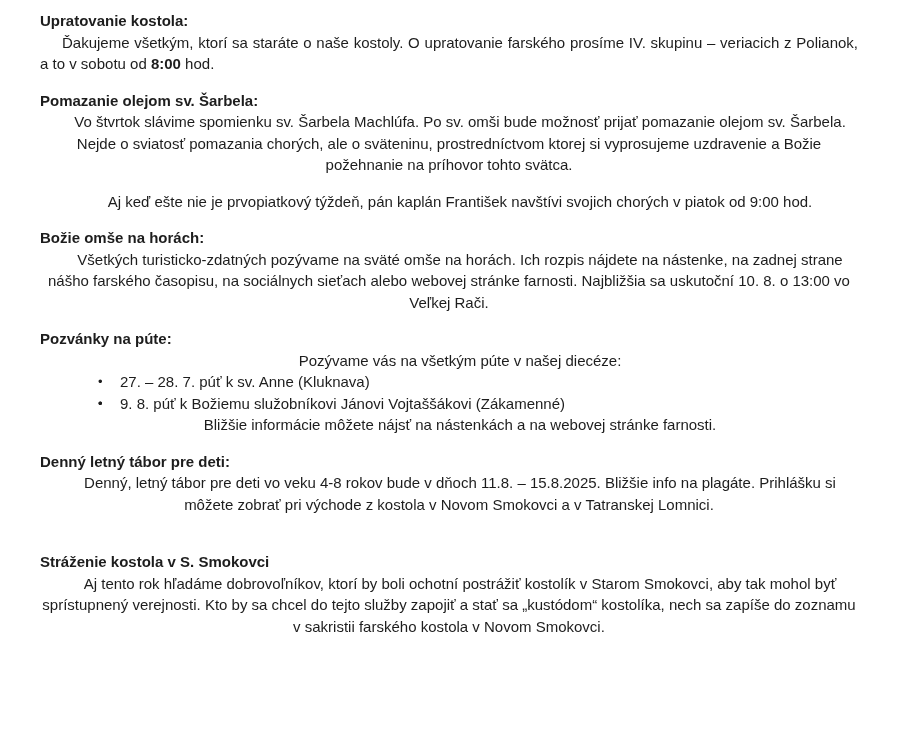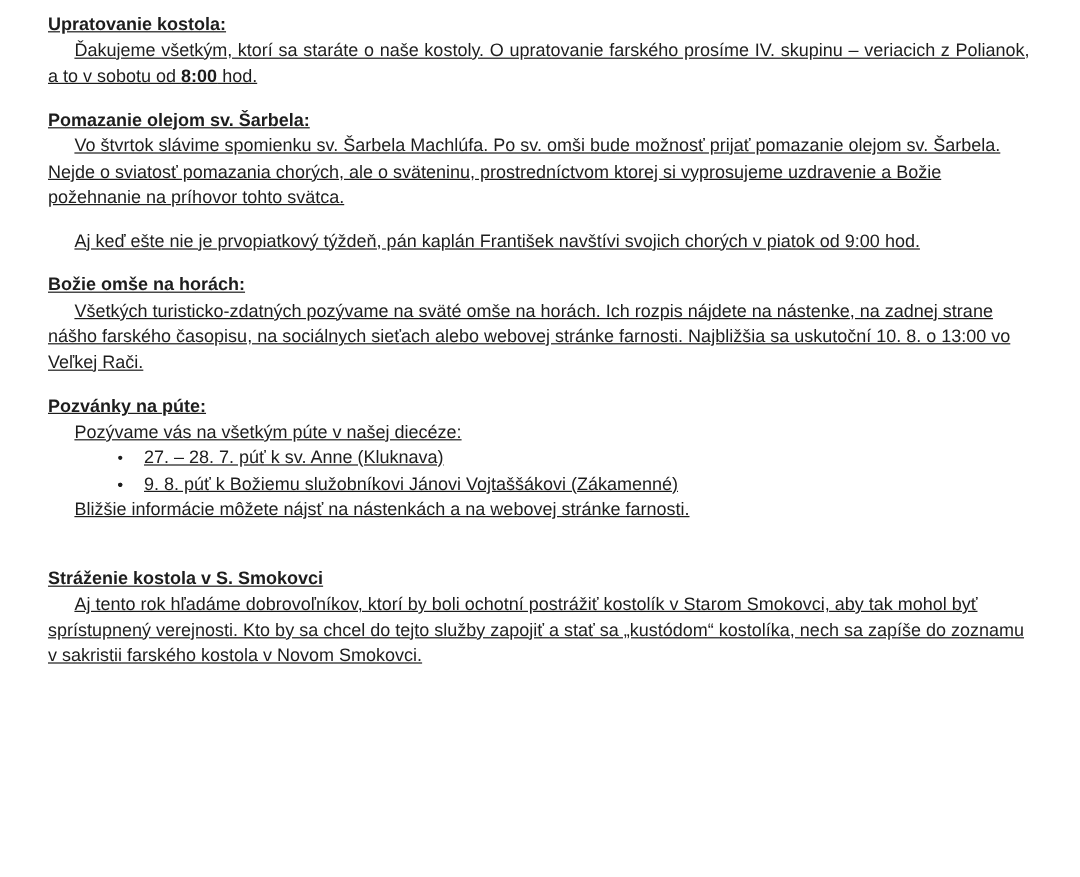--- a/index.html
+++ b/index.html
@@ -19,7 +19,7 @@
     color: #1d1d1d;
     -webkit-font-smoothing: antialiased;
   }
-  .sec { margin: 0 0 15px 0; text-decoration: underline; }
+  .sec { margin: 0 0 15px 0; }
   .sec:last-child { margin-bottom: 0; margin-top: 36px; }
   h2.h {
     margin: 0;

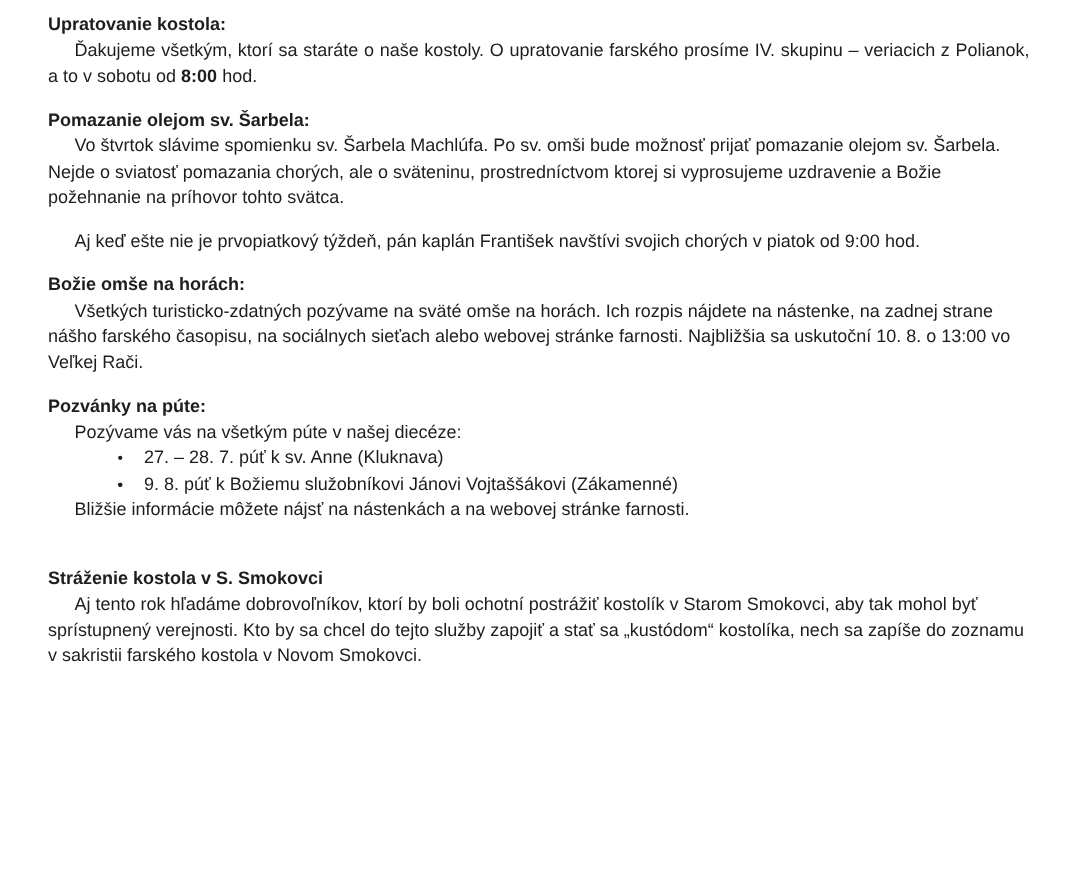--- a/index.html
+++ b/index.html
@@ -31,6 +31,7 @@
   p.p {
     margin: 0;
     text-indent: 22px;
+    text-align: center;
   }
   p.p.justify {
     text-align: justify;

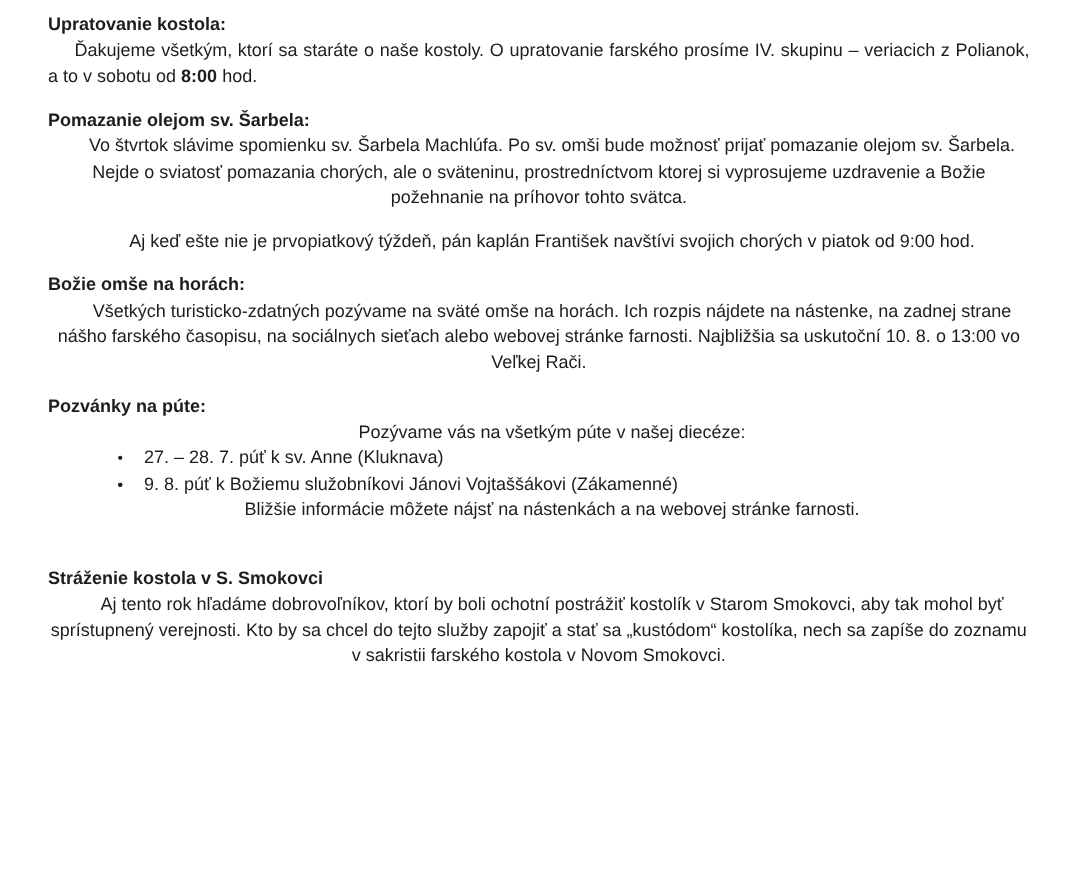--- a/index.html
+++ b/index.html
@@ -90,6 +90,10 @@
     <p class="p">Bližšie informácie môžete nájsť na nástenkách a na webovej stránke farnosti.</p>
   </section>
 
+  <section class="sec">
+    <h2 class="h">Denný letný tábor pre deti:</h2>
+    <p class="p">Denný, letný tábor pre deti vo veku 4-8 rokov bude v dňoch 11.8. – 15.8.2025. Bližšie info na plagáte. Prihlášku si môžete zobrať pri východe z kostola v Novom Smokovci a v Tatranskej Lomnici.</p>
+  </section>
 
   <section class="sec">
     <h2 class="h">Stráženie kostola v S. Smokovci</h2>

